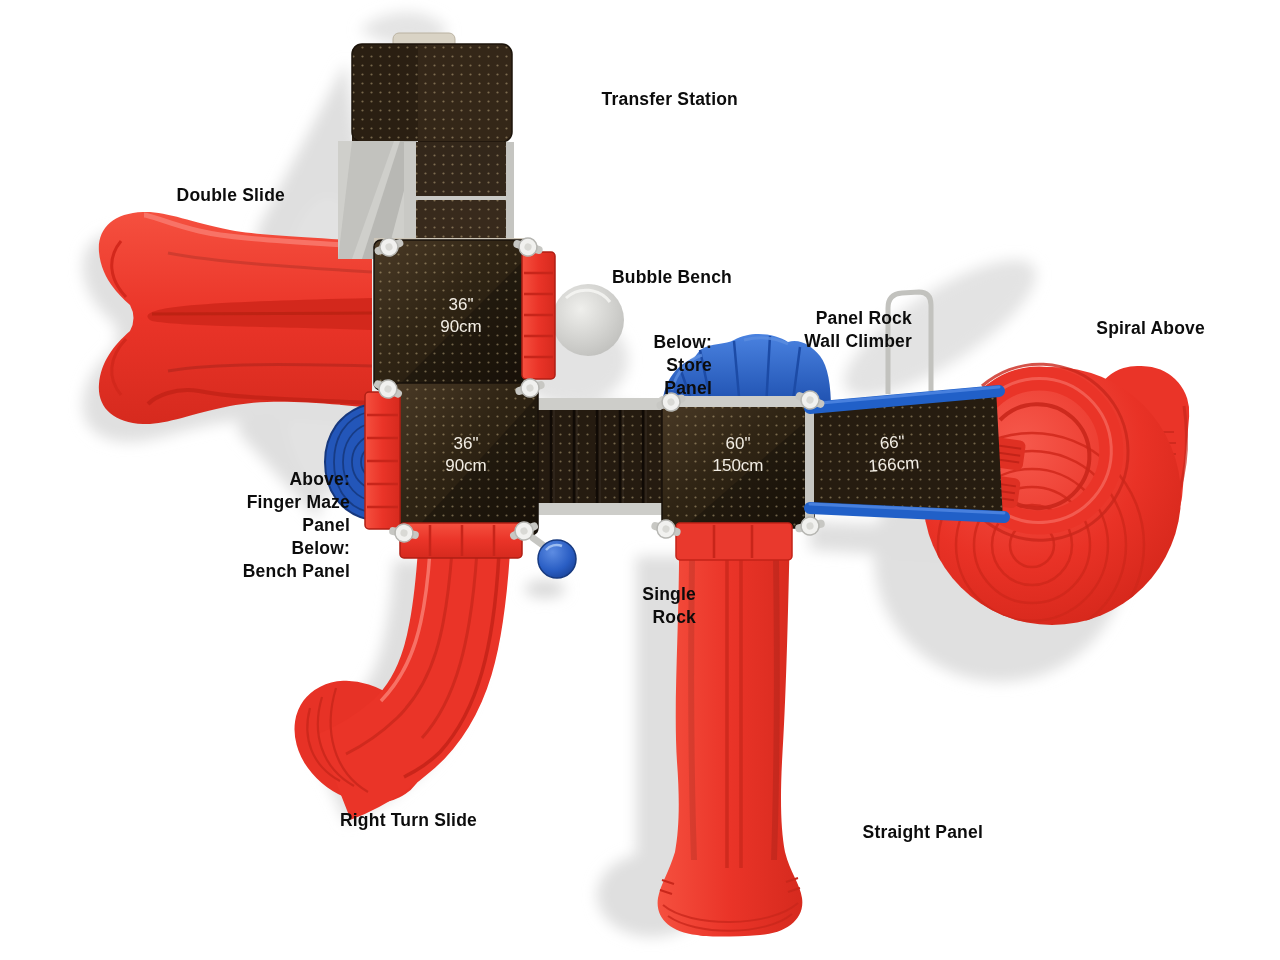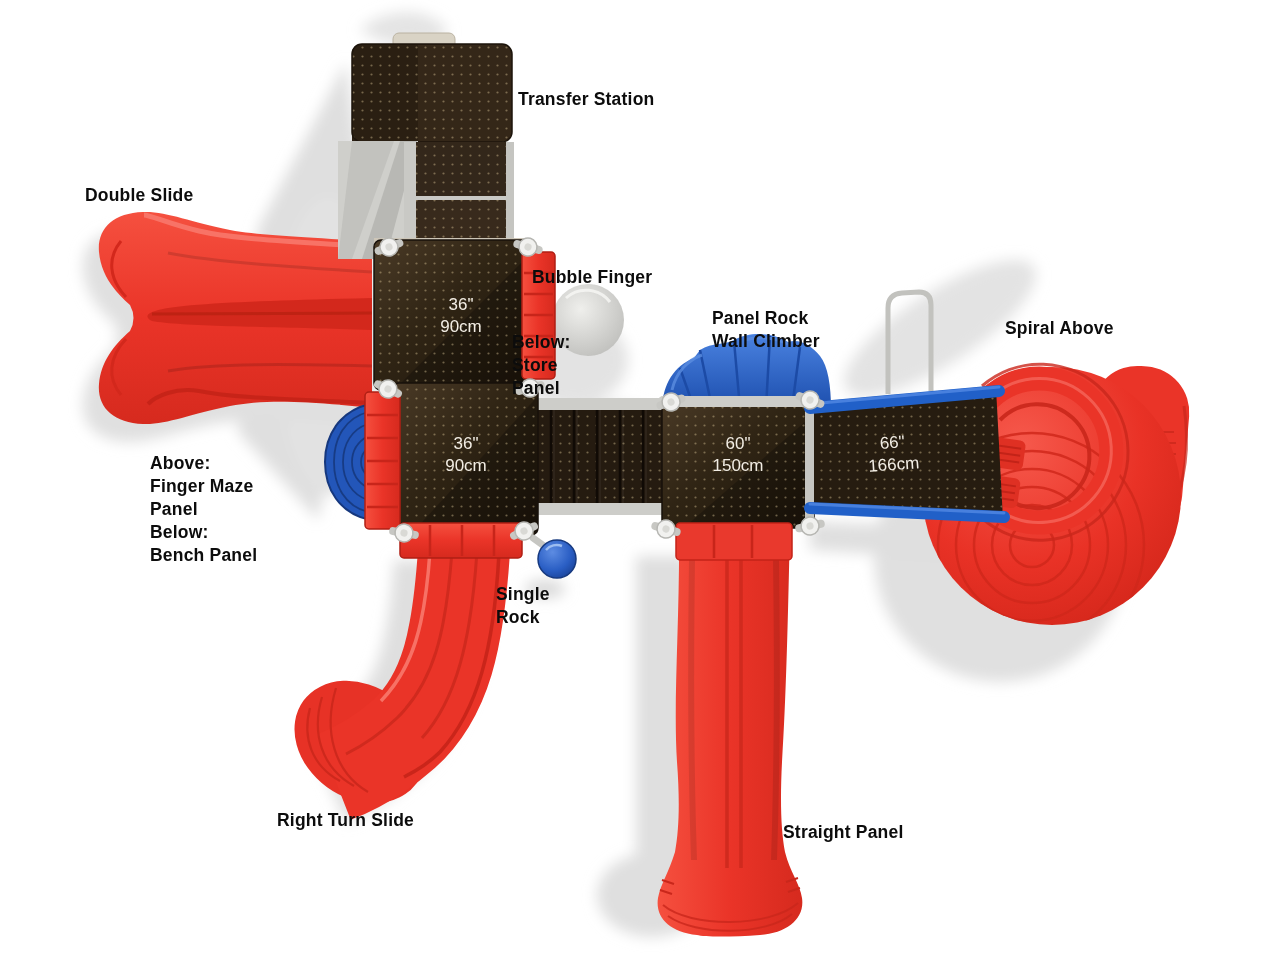--- a/index.html
+++ b/index.html
@@ -7,7 +7,7 @@
          font-family:"Liberation Sans",sans-serif;}
   .stage svg{position:absolute;left:0;top:0;}
   .lbl{position:absolute;font-weight:700;font-size:17.5px;line-height:23px;color:#0c0c0c;
-       text-align:left;white-space:pre-line;letter-spacing:.2px;}
+       text-align:right;white-space:pre-line;letter-spacing:.2px;}
   .deck-label{position:absolute;width:100px;color:#f2ede4;font-size:17px;line-height:22px;
        text-align:center;font-weight:400;}
   .deck-label.tilt{transform:rotate(-4deg);}

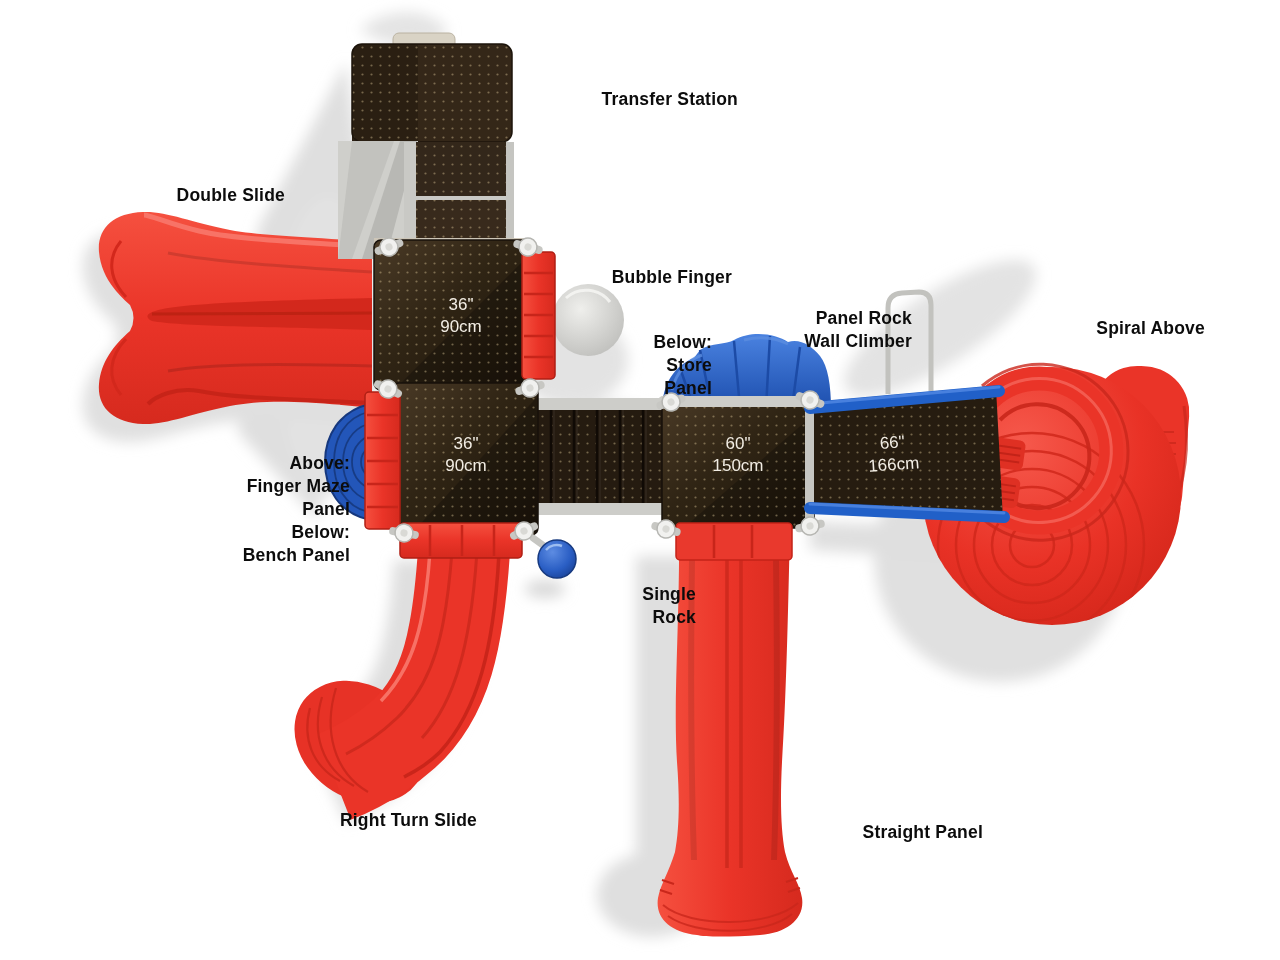--- a/index.html
+++ b/index.html
@@ -257,7 +257,7 @@
 
 <div class="lbl" style="left:518px;top:88px;width:220px">Transfer Station</div>
 <div class="lbl" style="left:85px;top:184px;width:200px">Double Slide</div>
-<div class="lbl" style="left:532px;top:266px;width:200px">Bubble Finger</div>
+<div class="lbl" style="left:532px;top:266px;width:200px">Bubble Bench</div>
 <div class="lbl" style="left:512px;top:331px;width:200px">Below:
 Store
 Panel</div>

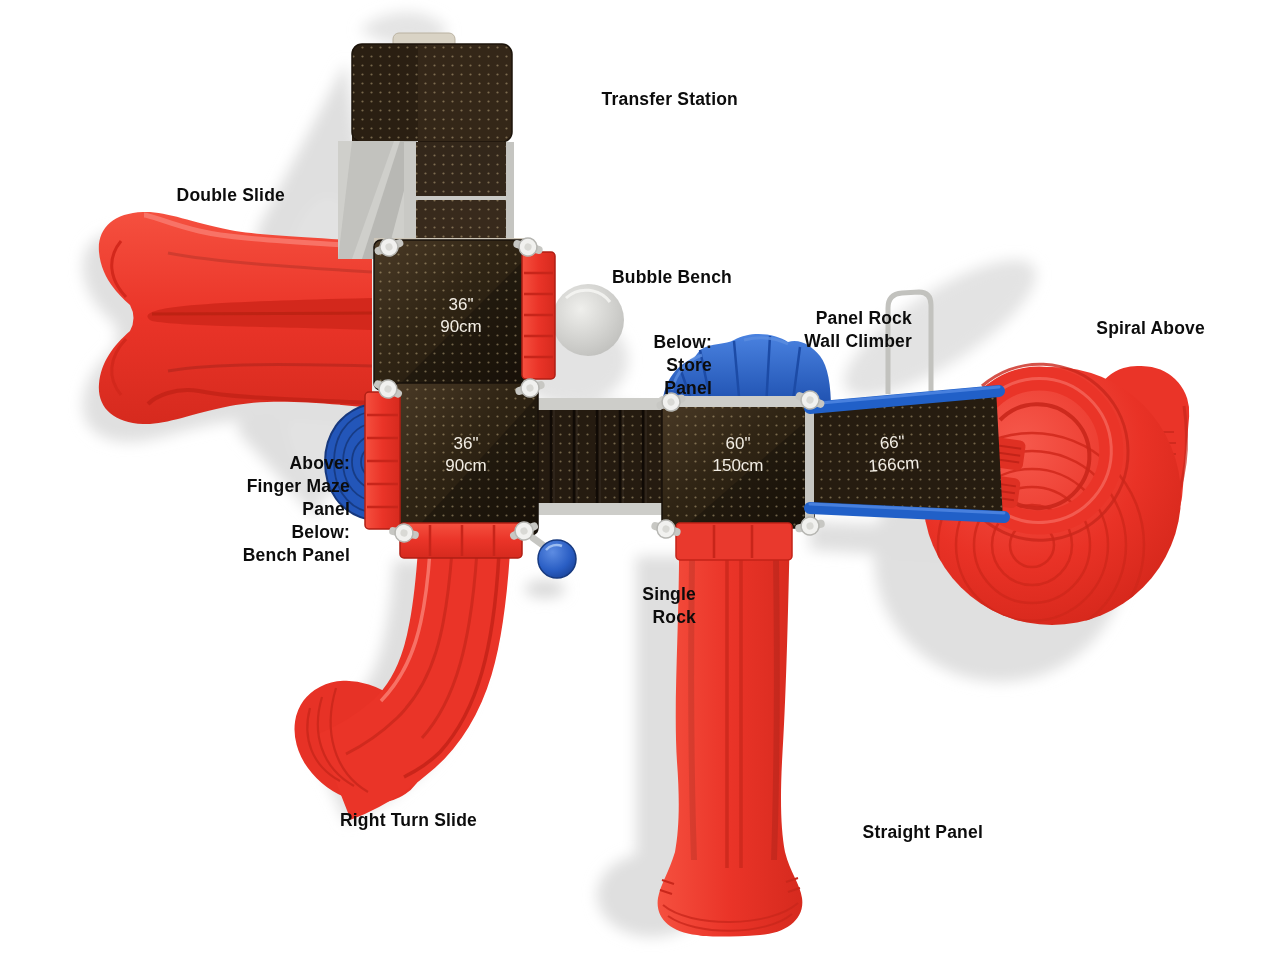--- a/index.html
+++ b/index.html
@@ -264,7 +264,7 @@
 <div class="lbl" style="left:712px;top:307px;width:200px">Panel Rock
 Wall Climber</div>
 <div class="lbl" style="left:1005px;top:317px;width:200px">Spiral Above</div>
-<div class="lbl" style="left:150px;top:452px;width:200px">Above:
+<div class="lbl" style="left:150px;top:468px;width:200px">Above:
 Finger Maze
 Panel
 Below:

